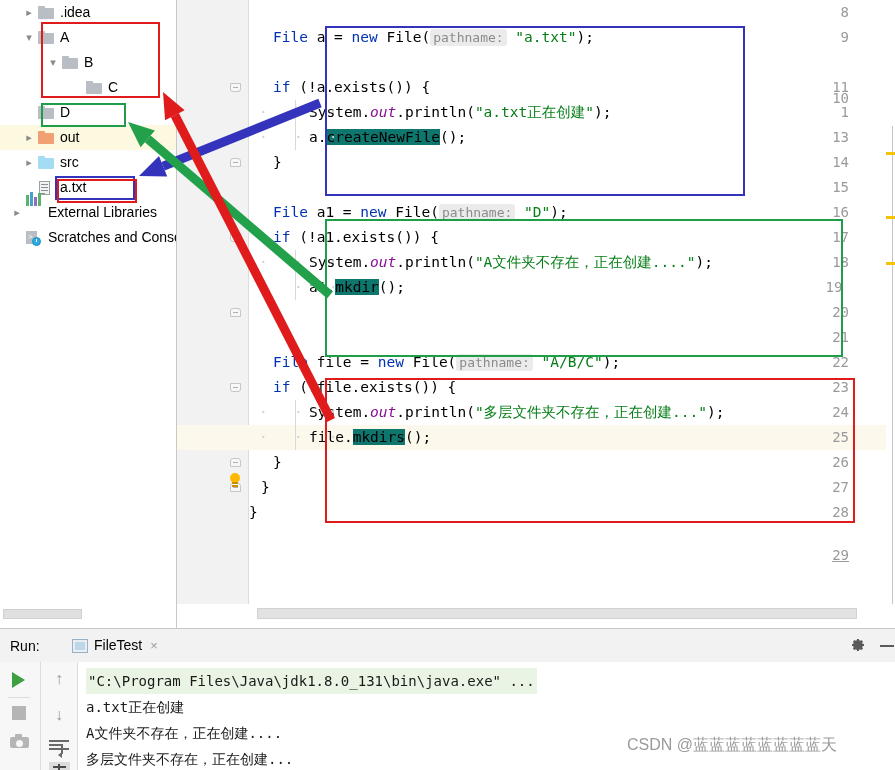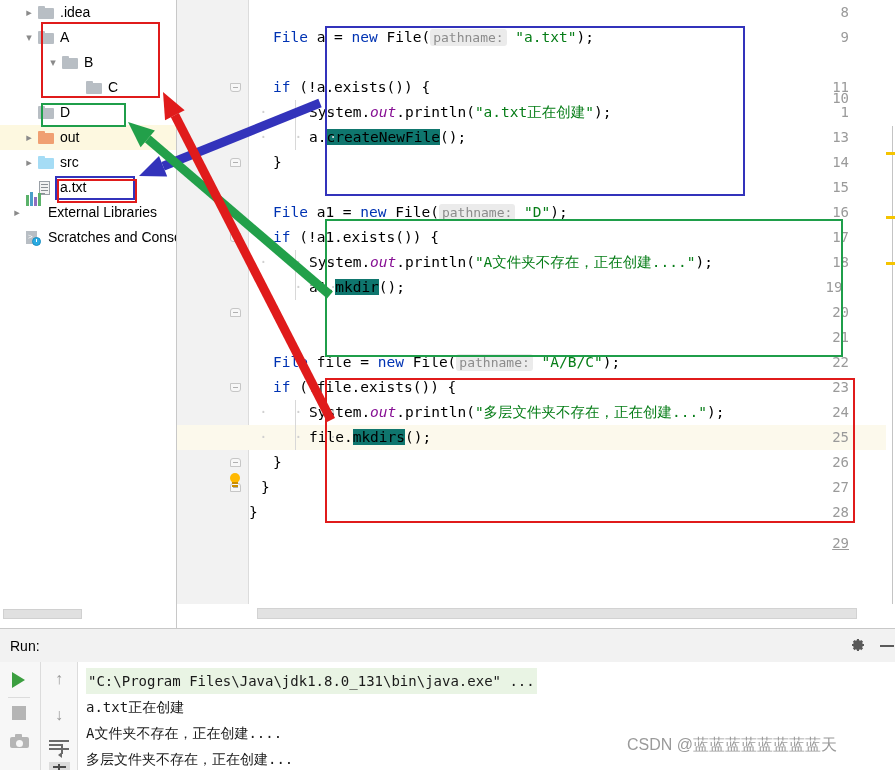--- a/index.html
+++ b/index.html
@@ -242,7 +242,7 @@
           <div class="lineno" style="top: 450px;">26</div>
           <div class="lineno" style="top: 475px;">27</div>
           <div class="lineno" style="top: 500px;">28</div>
-          <div class="lineno" style="top: 531px; text-decoration: underline;">29</div>
+          <div class="lineno" style="top: 543px; text-decoration: underline;">29</div>
         </div>
       <div id="folds">
           <div class="fold close" style="top: 83px;"></div>

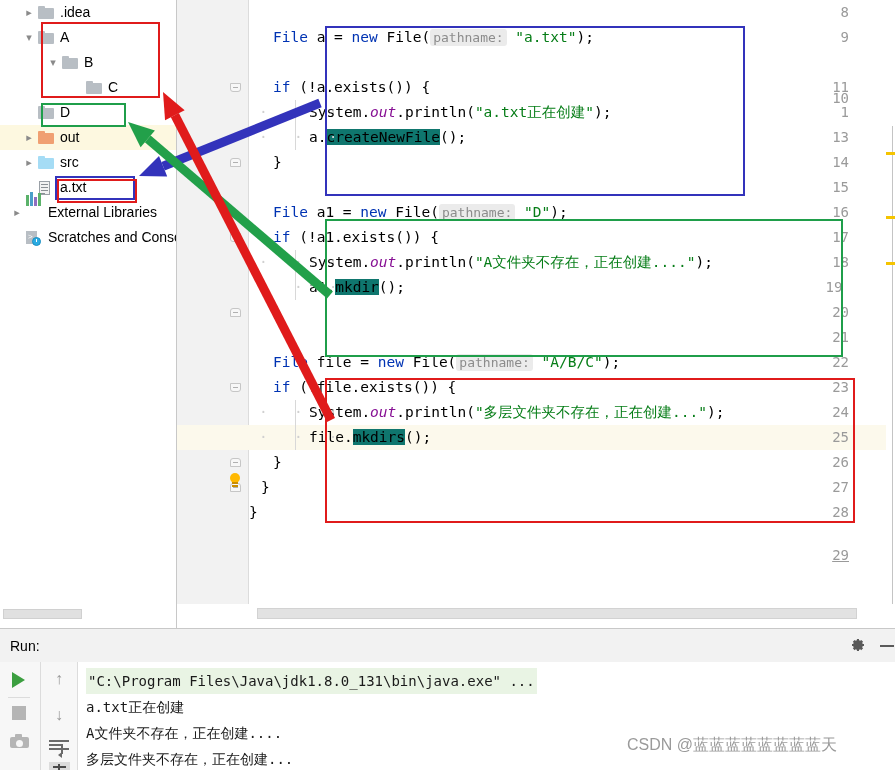--- a/index.html
+++ b/index.html
@@ -307,6 +307,9 @@
   <div class="runpanel">
     <div class="run-header">
       <span class="run-label">Run:</span>
+      <div class="run-tab">
+        <span class="ic"></span><span class="tx">FileTest</span><span class="cl">×</span>
+      </div>
       <svg class="gear" viewBox="0 0 16 16">
         <path fill="#5a5a5a" d="M8 5.2A2.8 2.8 0 1 0 8 10.8 2.8 2.8 0 1 0 8 5.2zM8 9.4a1.4 1.4 0 1 1 0-2.8 1.4 1.4 0 0 1 0 2.8z"></path>
         <path fill="#5a5a5a" d="M14 7h-1.3a4.9 4.9 0 0 0-.5-1.3l.9-.9-1.9-1.9-.9.9A4.9 4.9 0 0 0 9 3.3V2H6.9v1.3a4.9 4.9 0 0 0-1.3.5l-.9-.9-1.9 1.9.9.9A4.9 4.9 0 0 0 3.2 7H2v2.1h1.2a4.9 4.9 0 0 0 .5 1.3l-.9.9 1.9 1.9.9-.9c.4.2.8.4 1.3.5V14H9v-1.2c.5-.1.9-.3 1.3-.5l.9.9 1.9-1.9-.9-.9c.2-.4.4-.8.5-1.3H14V7z"></path>

